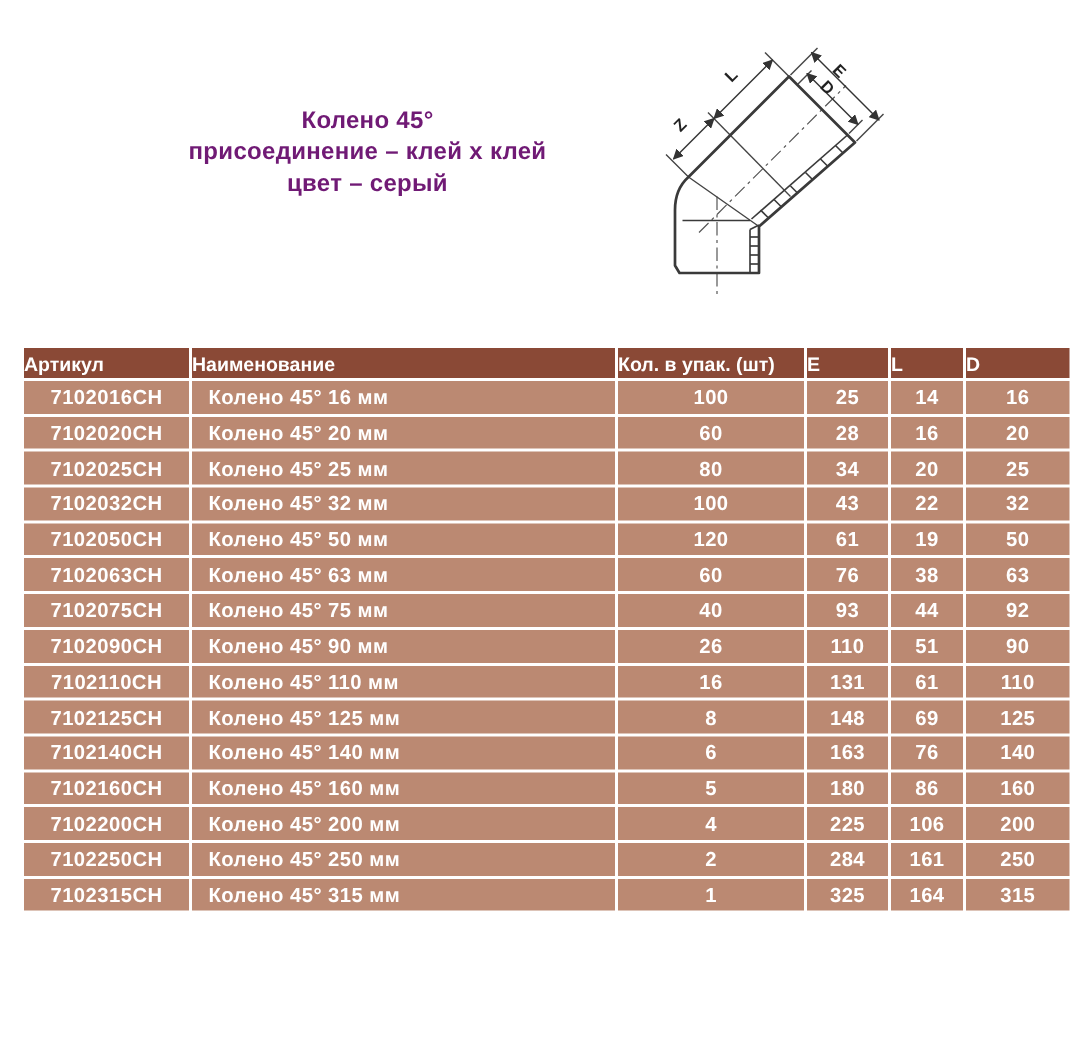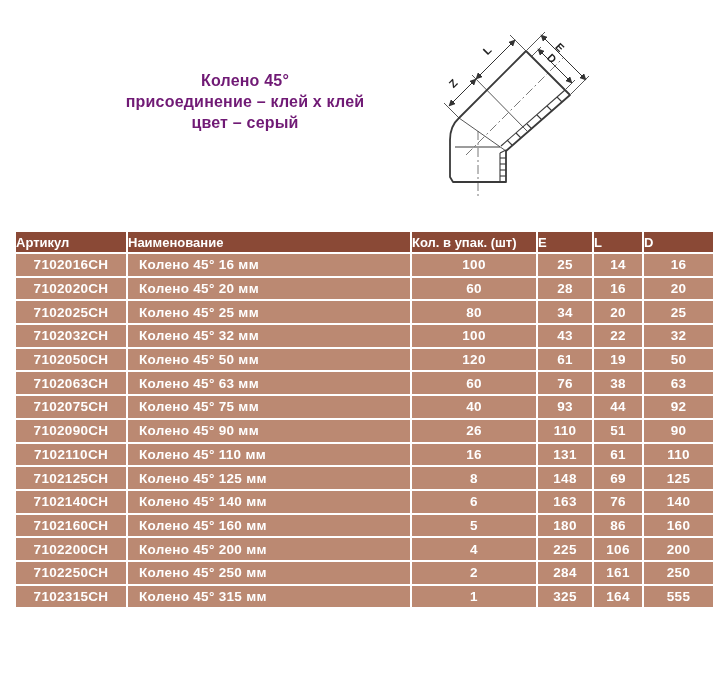--- a/index.html
+++ b/index.html
@@ -282,7 +282,7 @@
     <td class="c-qty">1</td>
     <td class="c-e">325</td>
     <td class="c-l">164</td>
-    <td class="c-d">555</td>
+    <td class="c-d">315</td>
   </tr>
     </tbody>
 </table>

